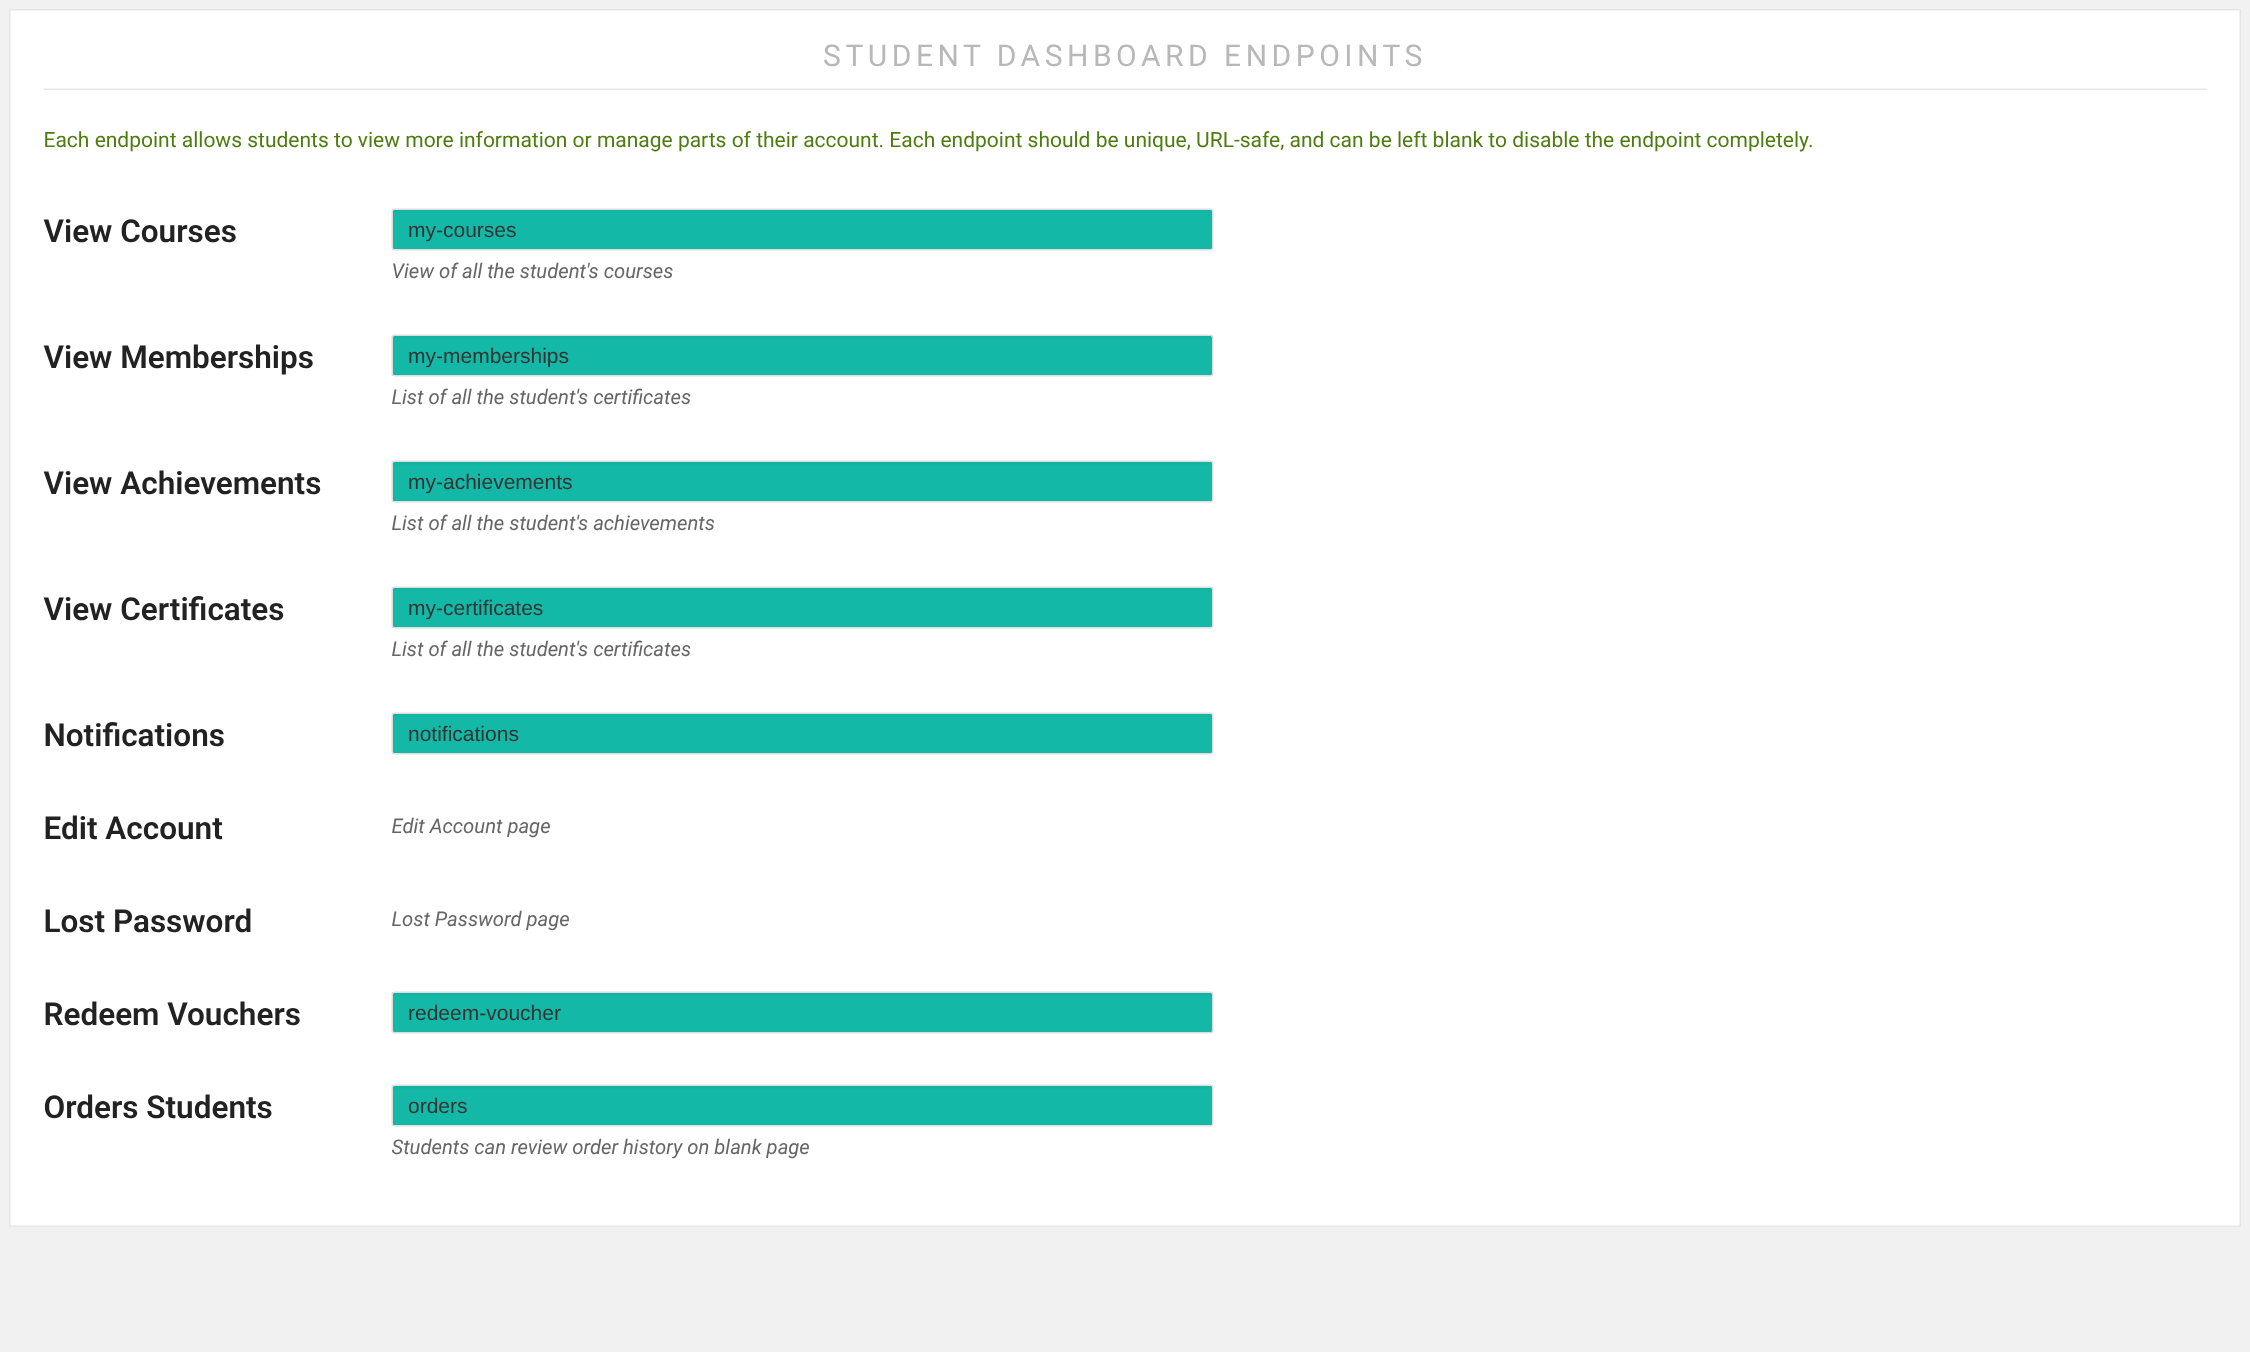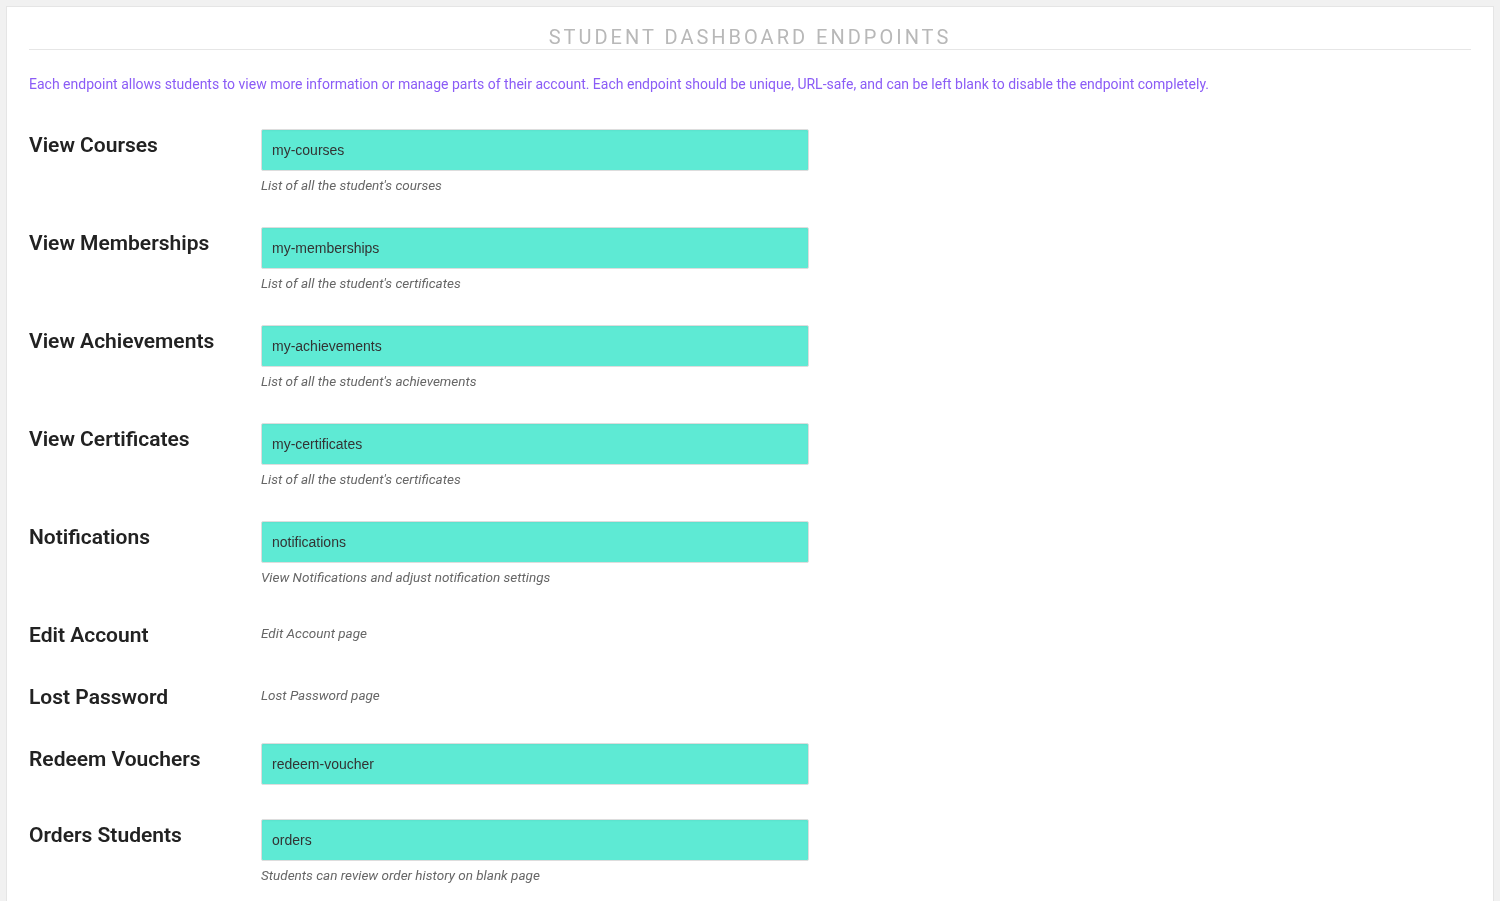--- a/index.html
+++ b/index.html
@@ -26,7 +26,7 @@
       letter-spacing: 3px;
       color: #b8b8b8;
       text-transform: uppercase;
-      padding-bottom: 0;
+      padding-bottom: 10px;
       border-bottom: 1px solid #e6e6e6;
       margin-bottom: 24px;
     }

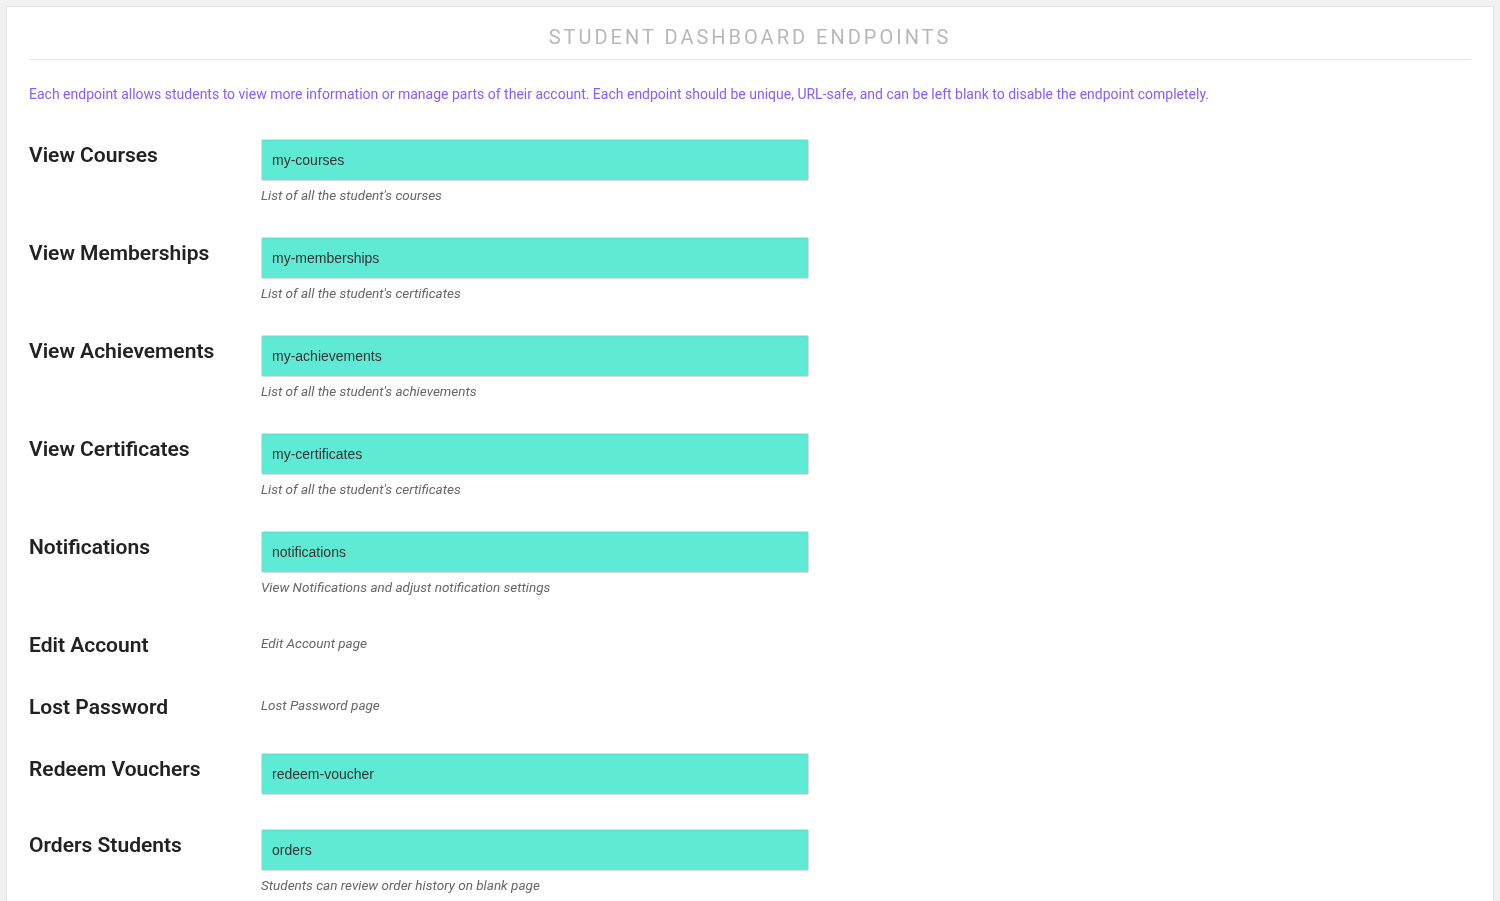--- a/index.html
+++ b/index.html
@@ -31,7 +31,7 @@
       margin-bottom: 24px;
     }
     .intro-text {
-      color: #8b5cf6;
+      color: #4d7c0f;
       font-size: 14px;
       line-height: 1.5;
       margin-bottom: 34px;

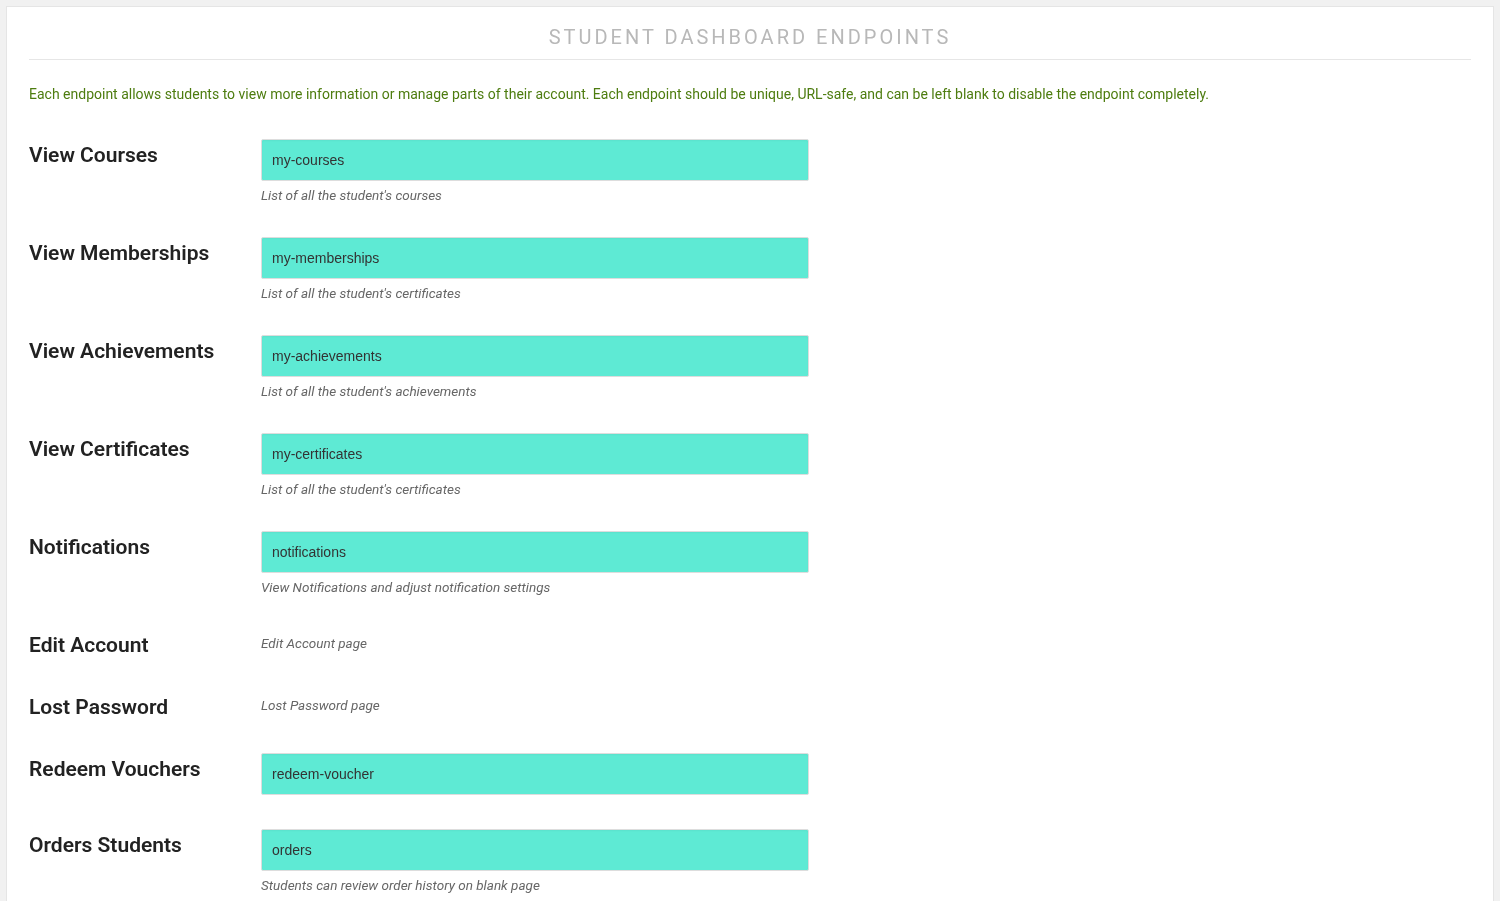--- a/index.html
+++ b/index.html
@@ -55,13 +55,13 @@
     }
     .text-input {
       width: 100%;
-      height: 42px;
+      height: 28px;
       border: 1px solid #ddd;
       border-radius: 2px;
       padding: 4px 10px;
       font-size: 14px;
       color: #333;
-      background-color: #5eead4;
+      background-color: #14b8a6;
       box-shadow: inset 0 1px 2px rgba(0,0,0,0.04);
     }
     .field-desc {

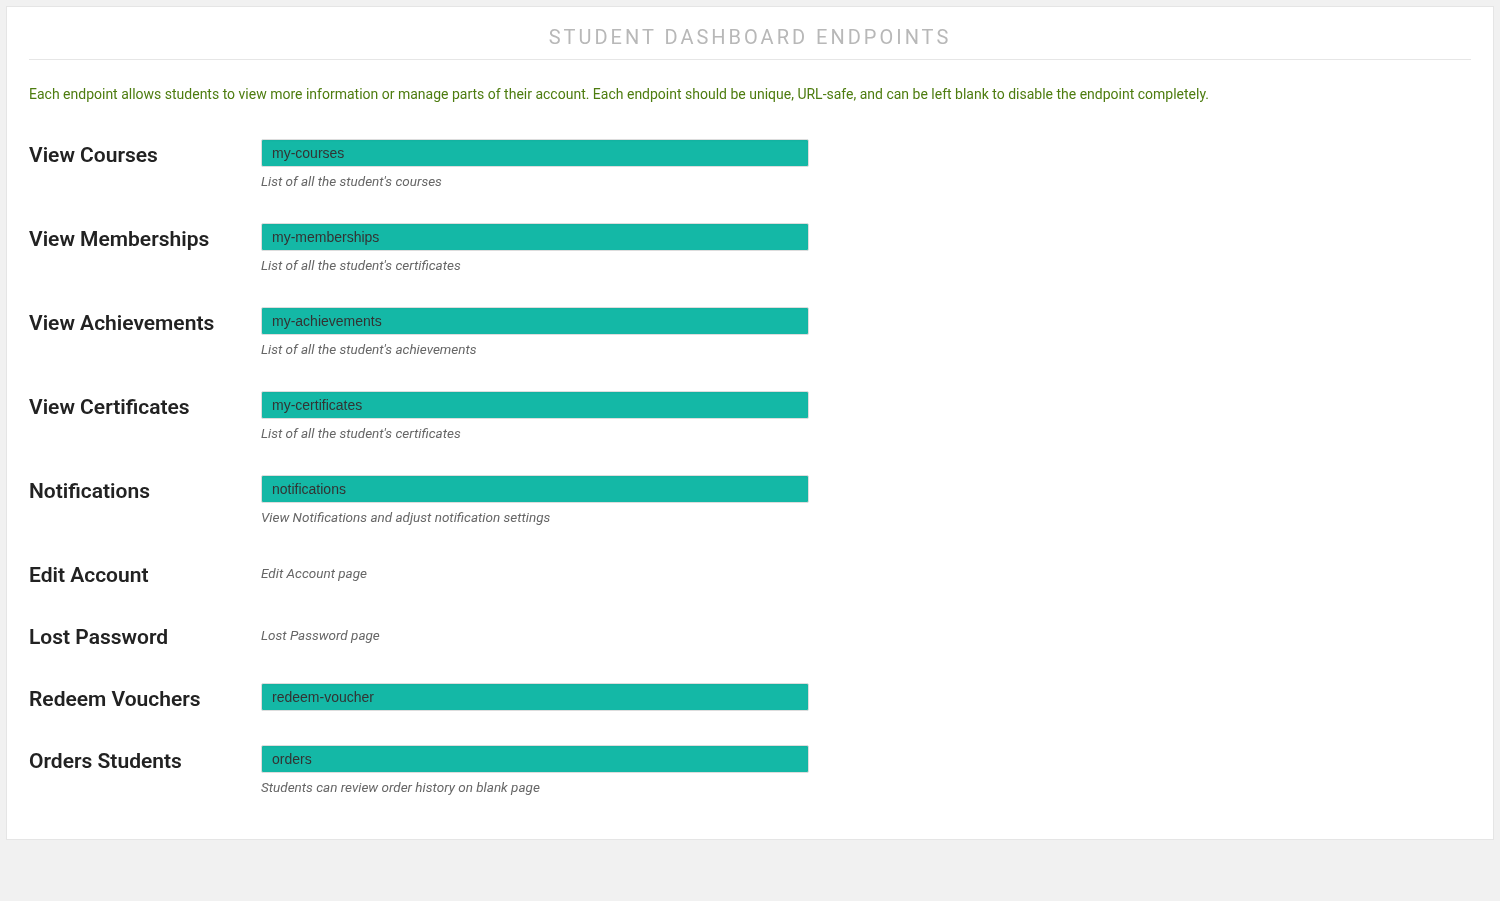--- a/index.html
+++ b/index.html
@@ -82,7 +82,7 @@
     <div class="form-label">View Courses</div>
     <div class="form-field">
       <input type="text" class="text-input" value="my-courses" style="">
-      <div class="field-desc">List of all the student's courses</div>
+      <div class="field-desc">View of all the student's courses</div>
     </div>
   </div>
 

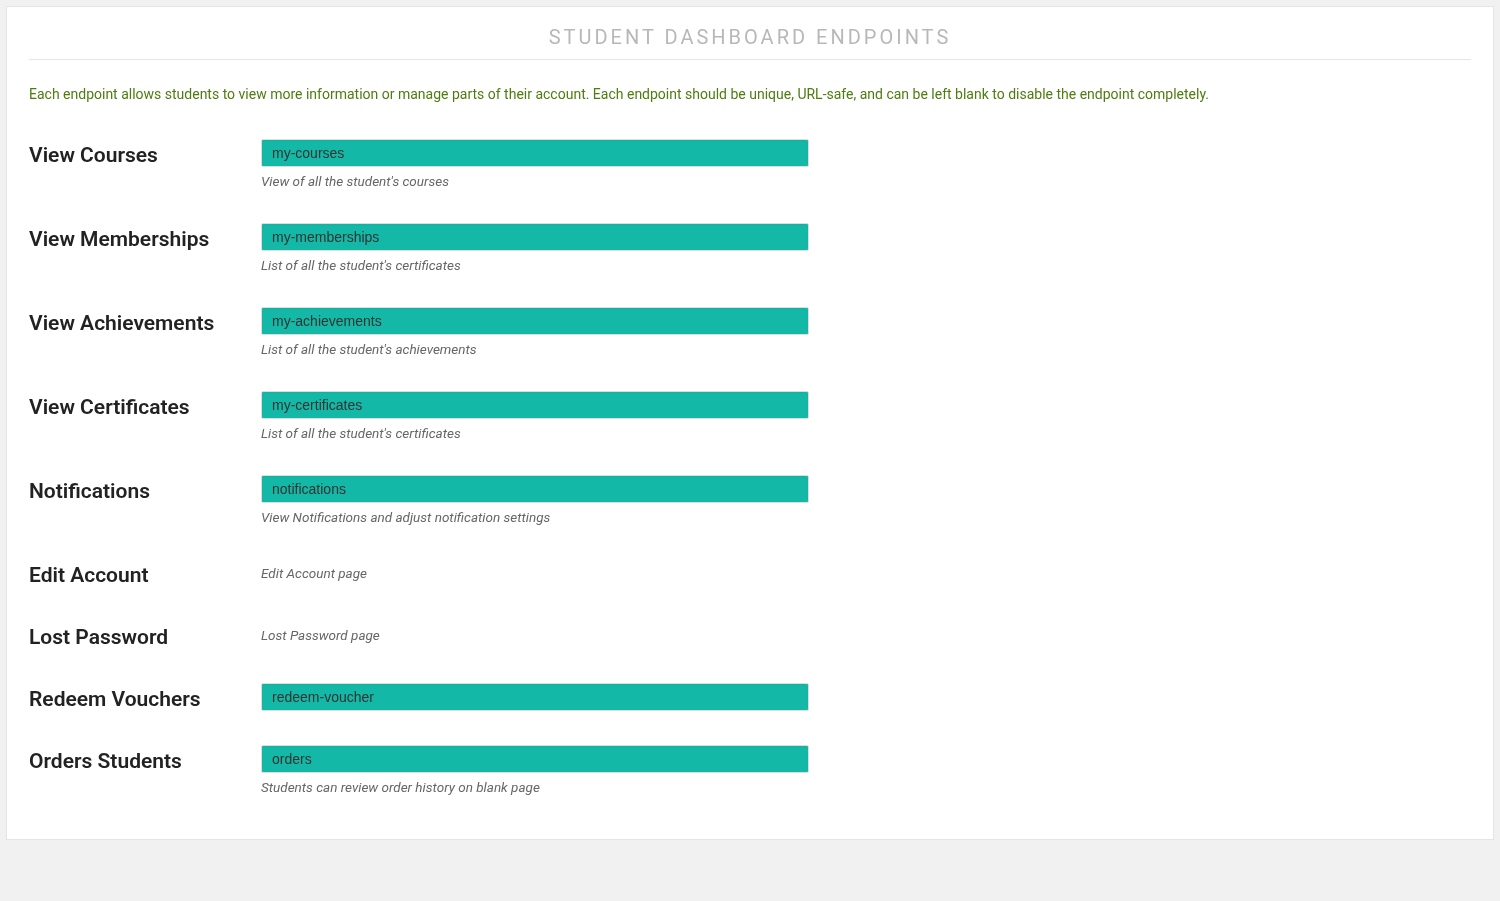--- a/index.html
+++ b/index.html
@@ -114,7 +114,6 @@
     <div class="form-label">Notifications</div>
     <div class="form-field">
       <input type="text" class="text-input" value="notifications" style="">
-      <div class="field-desc">View Notifications and adjust notification settings</div>
     </div>
   </div>
 

